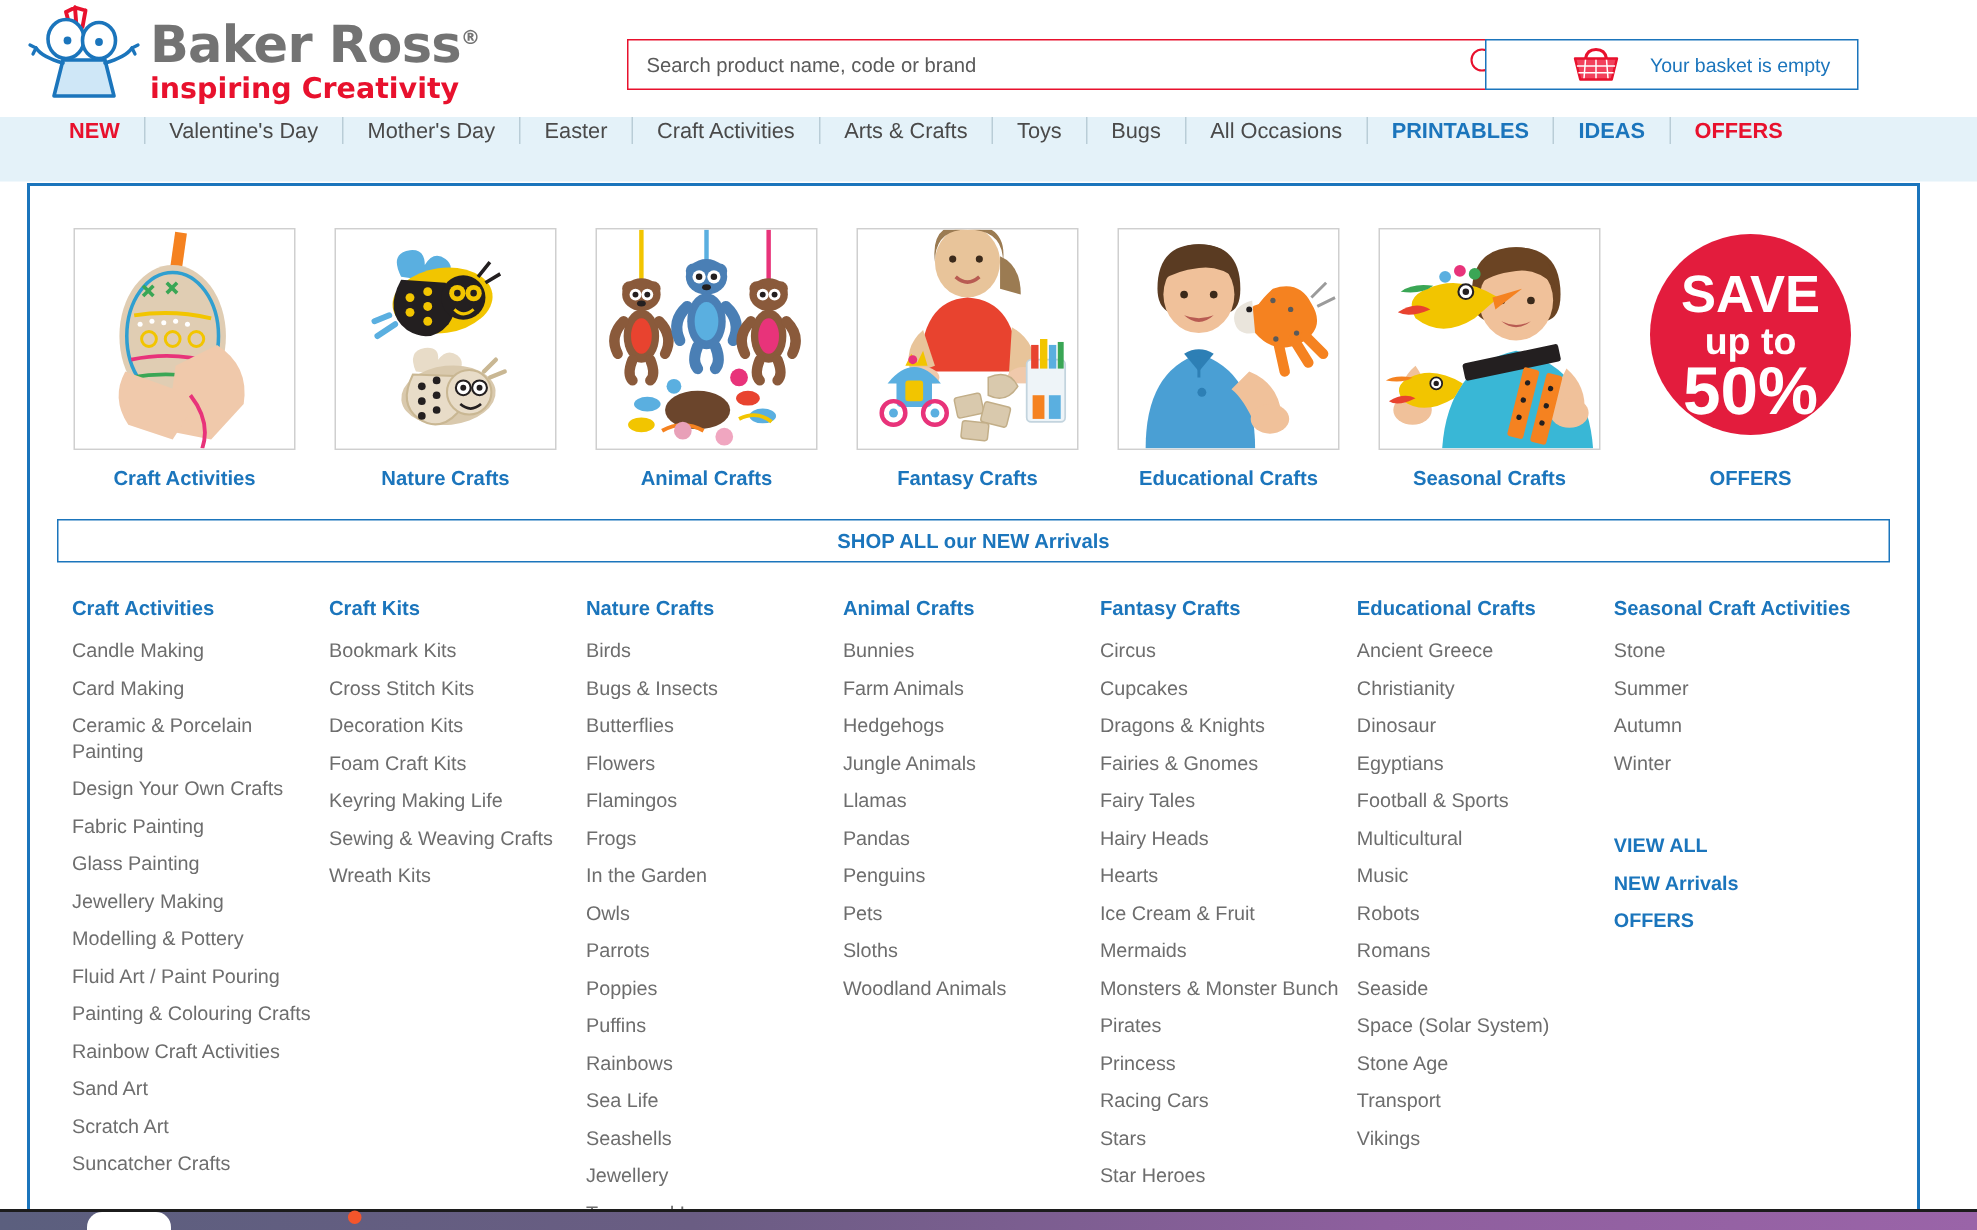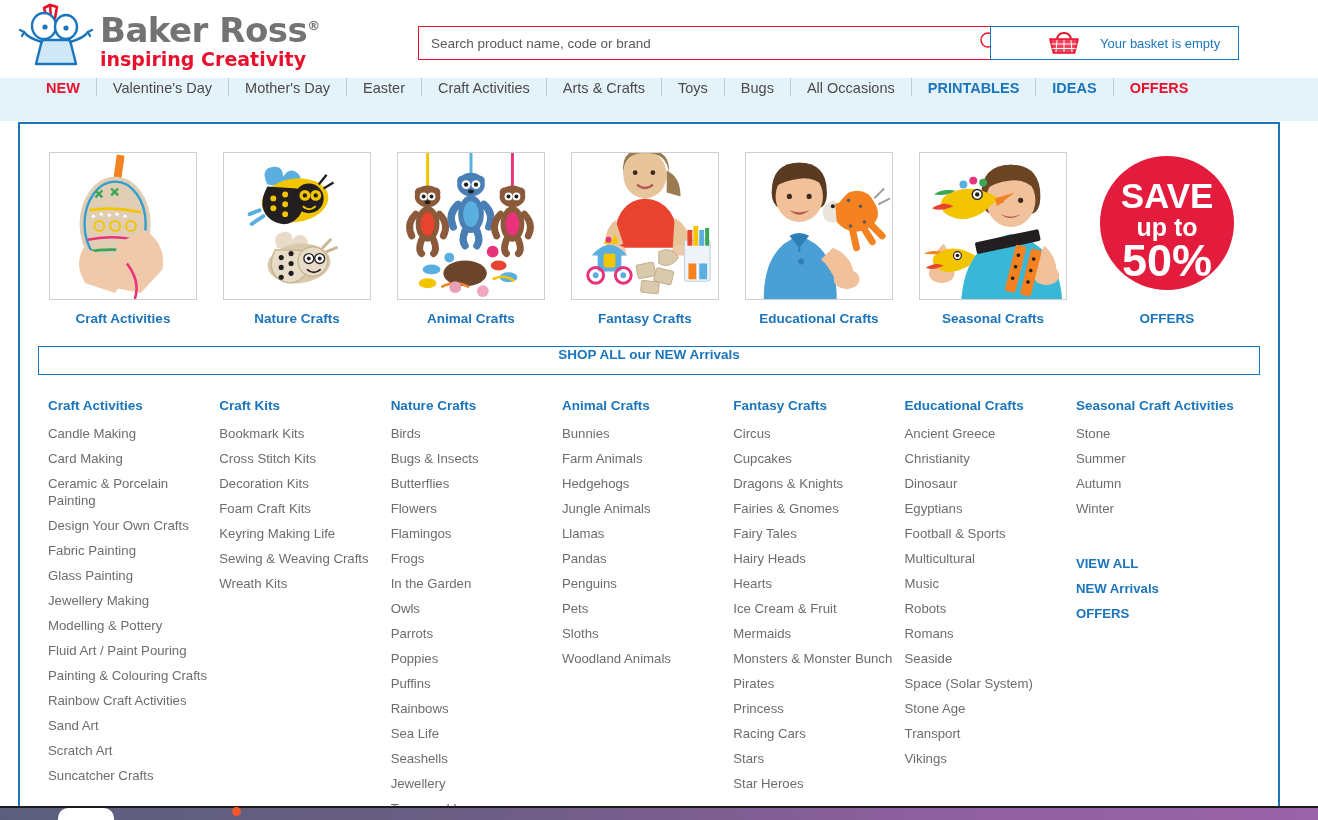--- a/index.html
+++ b/index.html
@@ -142,7 +142,7 @@
     margin: 20px 18px 0 18px;
     height: 29px;
     border: 1px solid #1b75bc;
-    display: flex; justify-content: center;
+    display: flex; align-items: center; justify-content: center;
     cursor: pointer;
   }
   .shopall-text {

